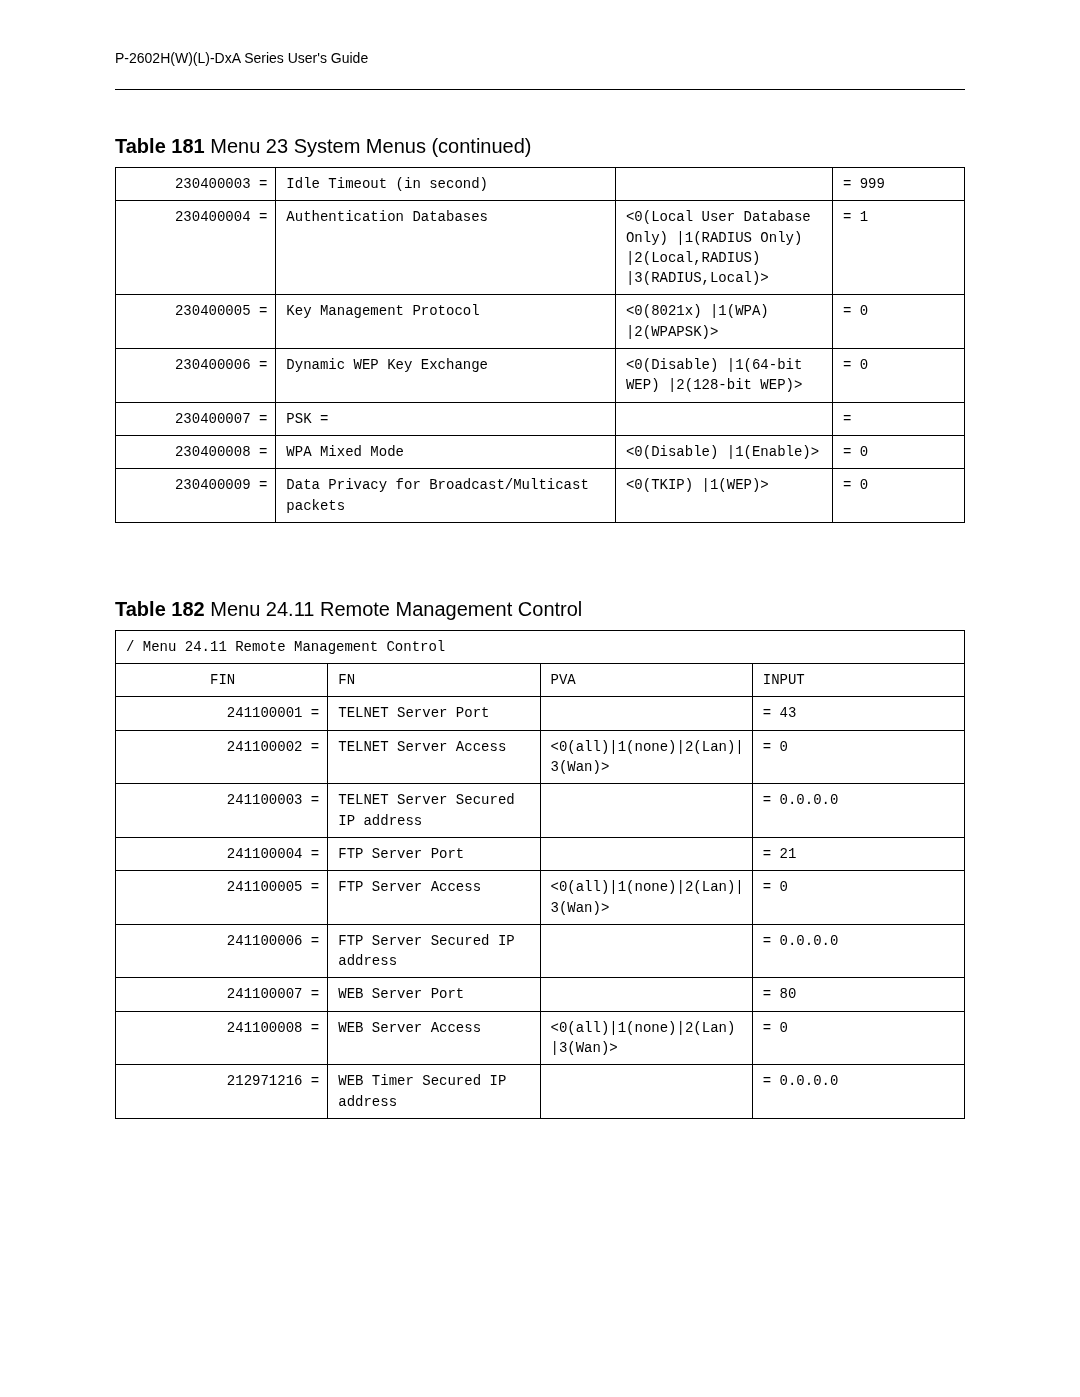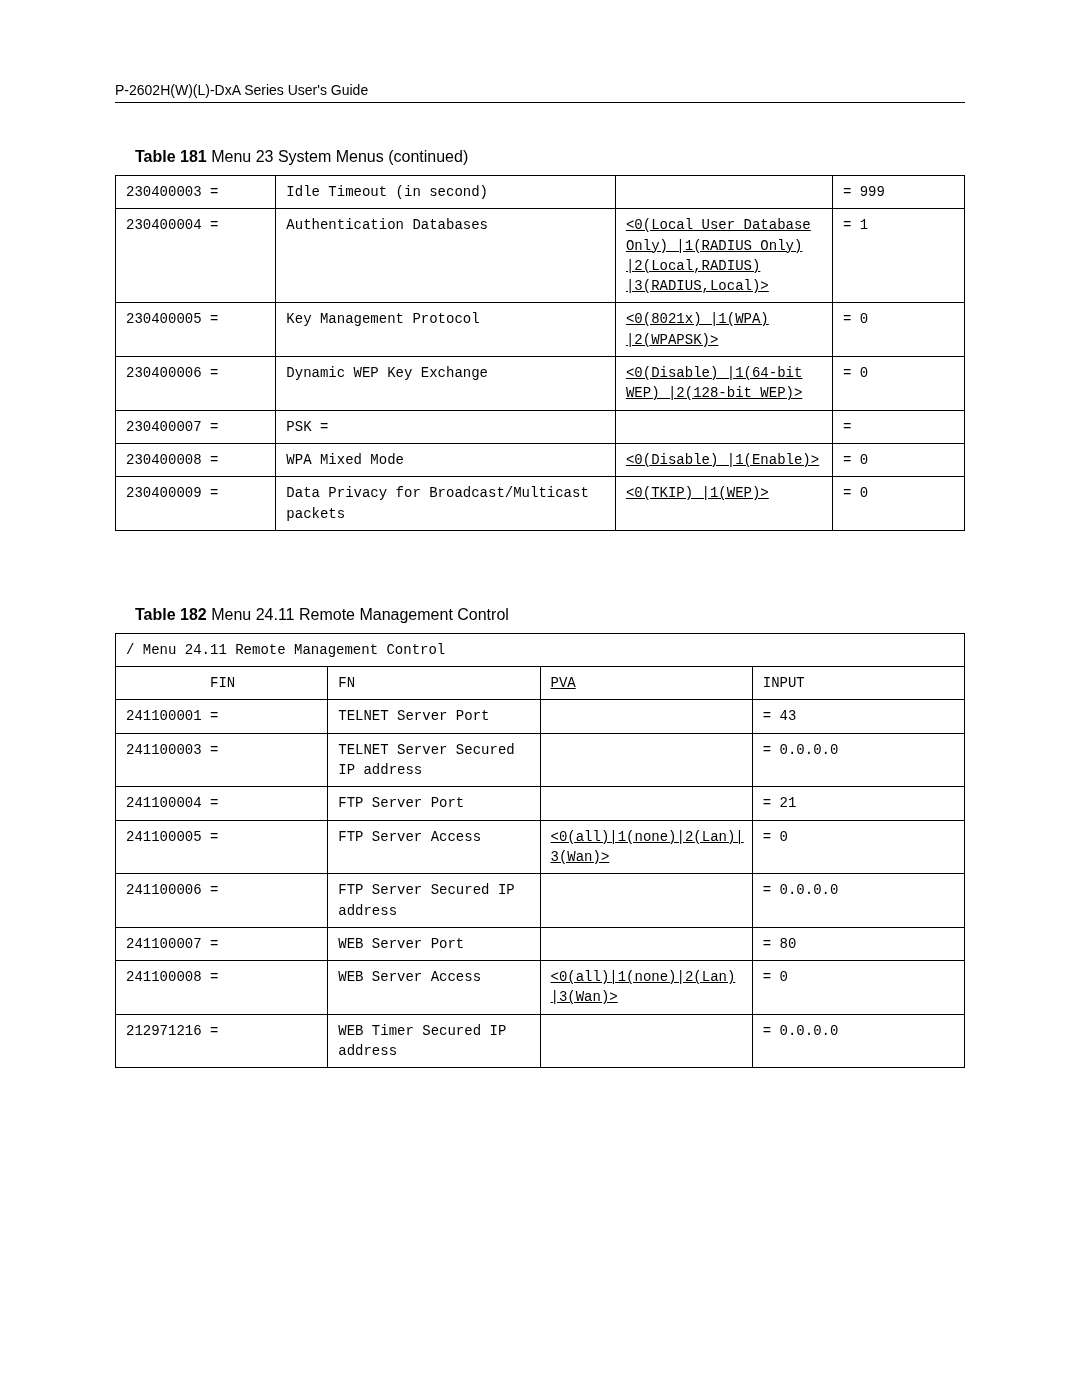--- a/index.html
+++ b/index.html
@@ -17,9 +17,8 @@
     }
     .header {
       border-bottom: 1.5px solid #000;
-      padding-bottom: 4px;
+      padding-bottom: 23px;
       margin-bottom: 45px;
-      margin-top: 32px;
     }
     .table-caption {
       font-size: 16px;

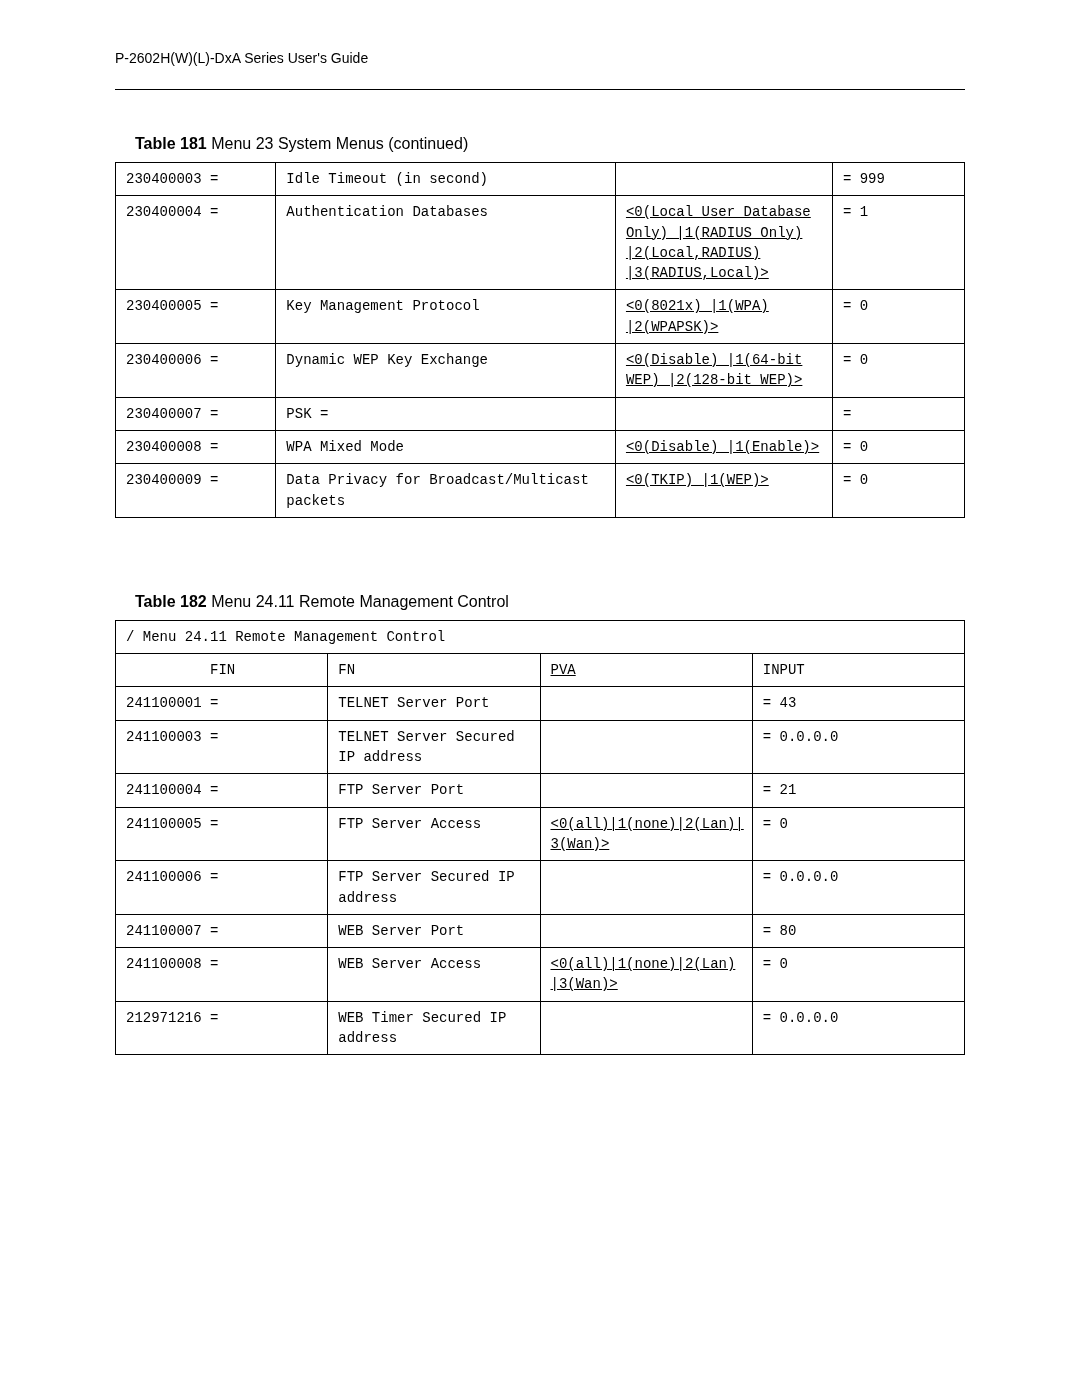--- a/index.html
+++ b/index.html
@@ -21,10 +21,9 @@
       margin-bottom: 45px;
     }
     .table-caption {
-      font-size: 16px;
+      font-size: 20px;
       margin-bottom: 9px;
       margin-top: 35px;
-      margin-left: 20px;
     }
     .table-caption .bold {
       font-weight: bold;

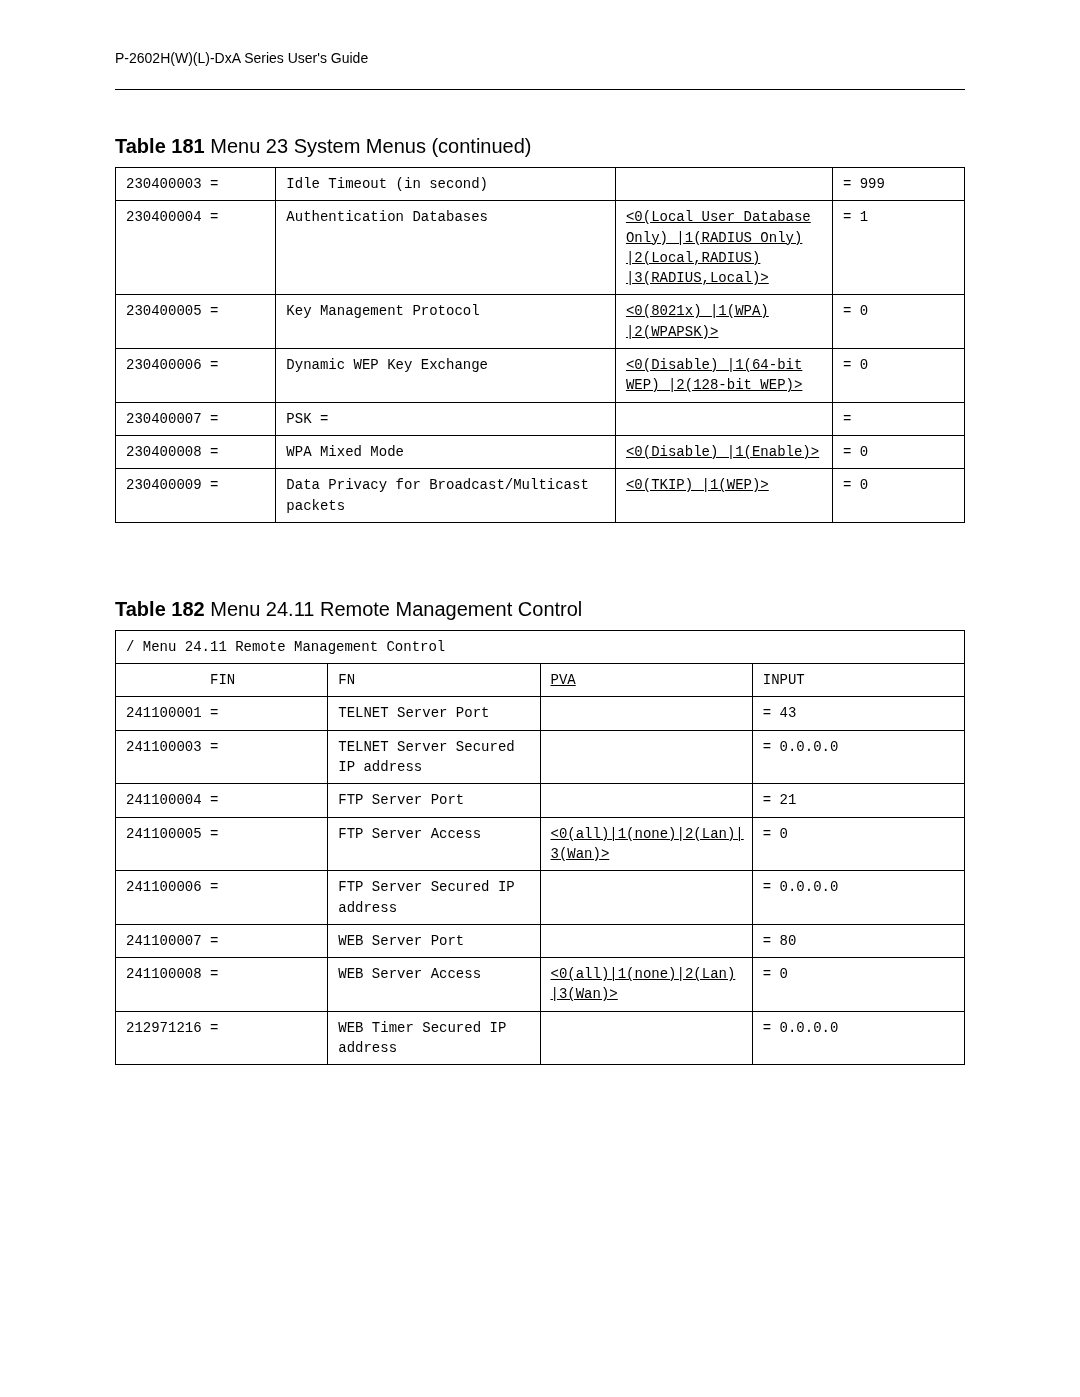--- a/index.html
+++ b/index.html
@@ -44,6 +44,7 @@
     }
     .col-1 {
       width: 17%;
+      text-align: right;
     }
     .col-2 {
       width: 36%;

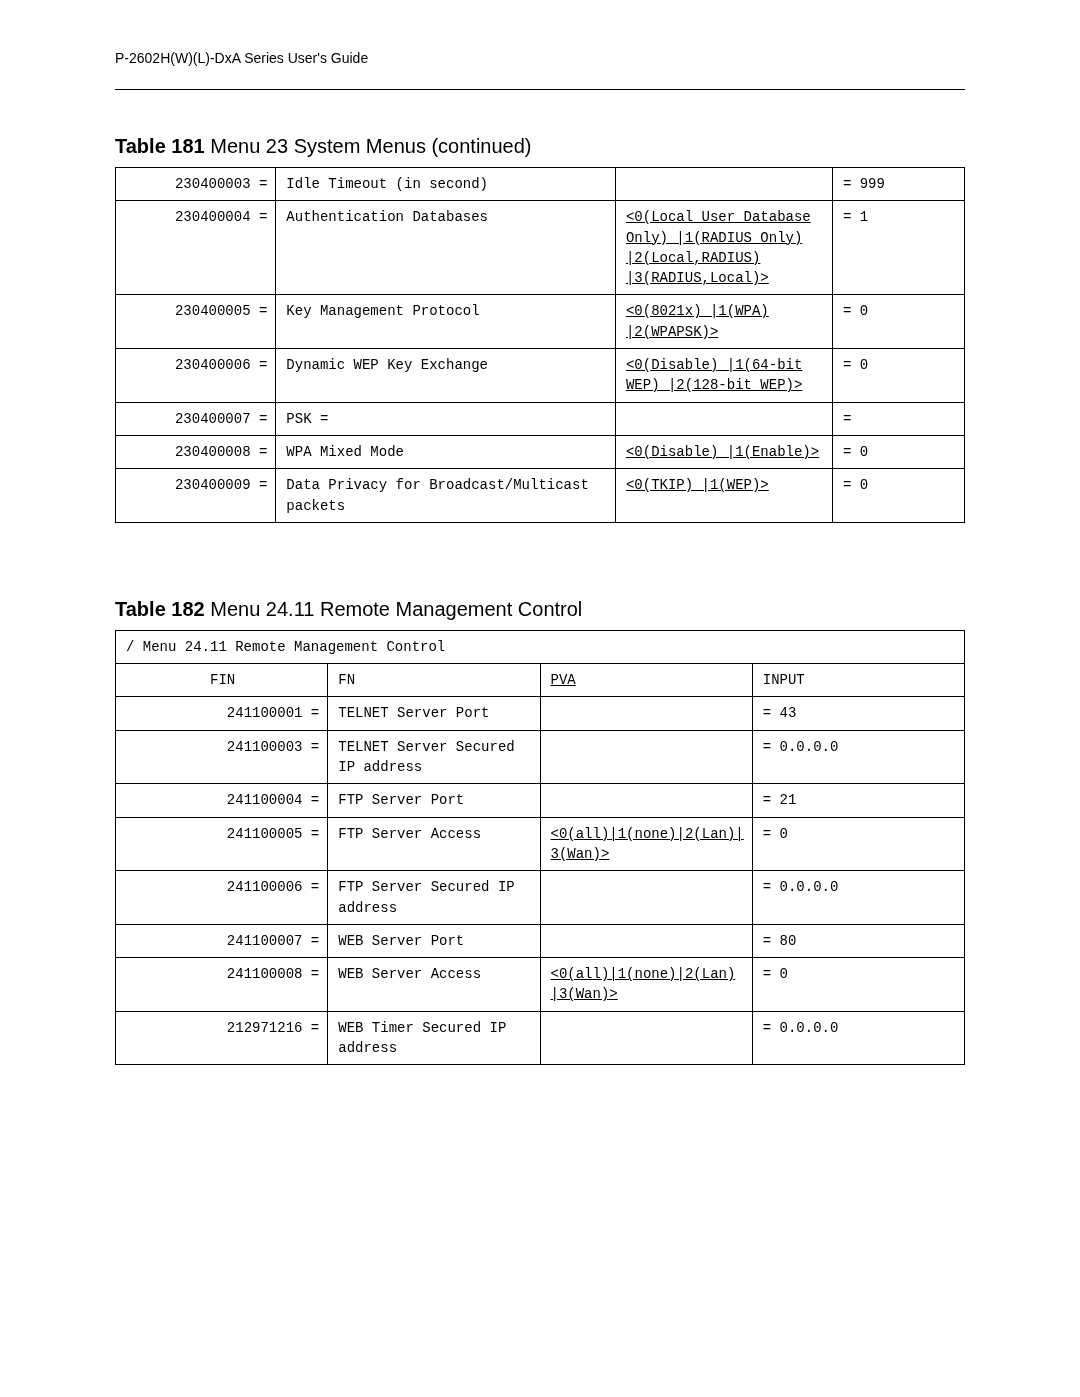--- a/index.html
+++ b/index.html
@@ -53,7 +53,6 @@
     .col-3 {
       width: 23%;
       text-align: left;
-      text-decoration: underline;
     }
     .col-4 {
       width: 14%;

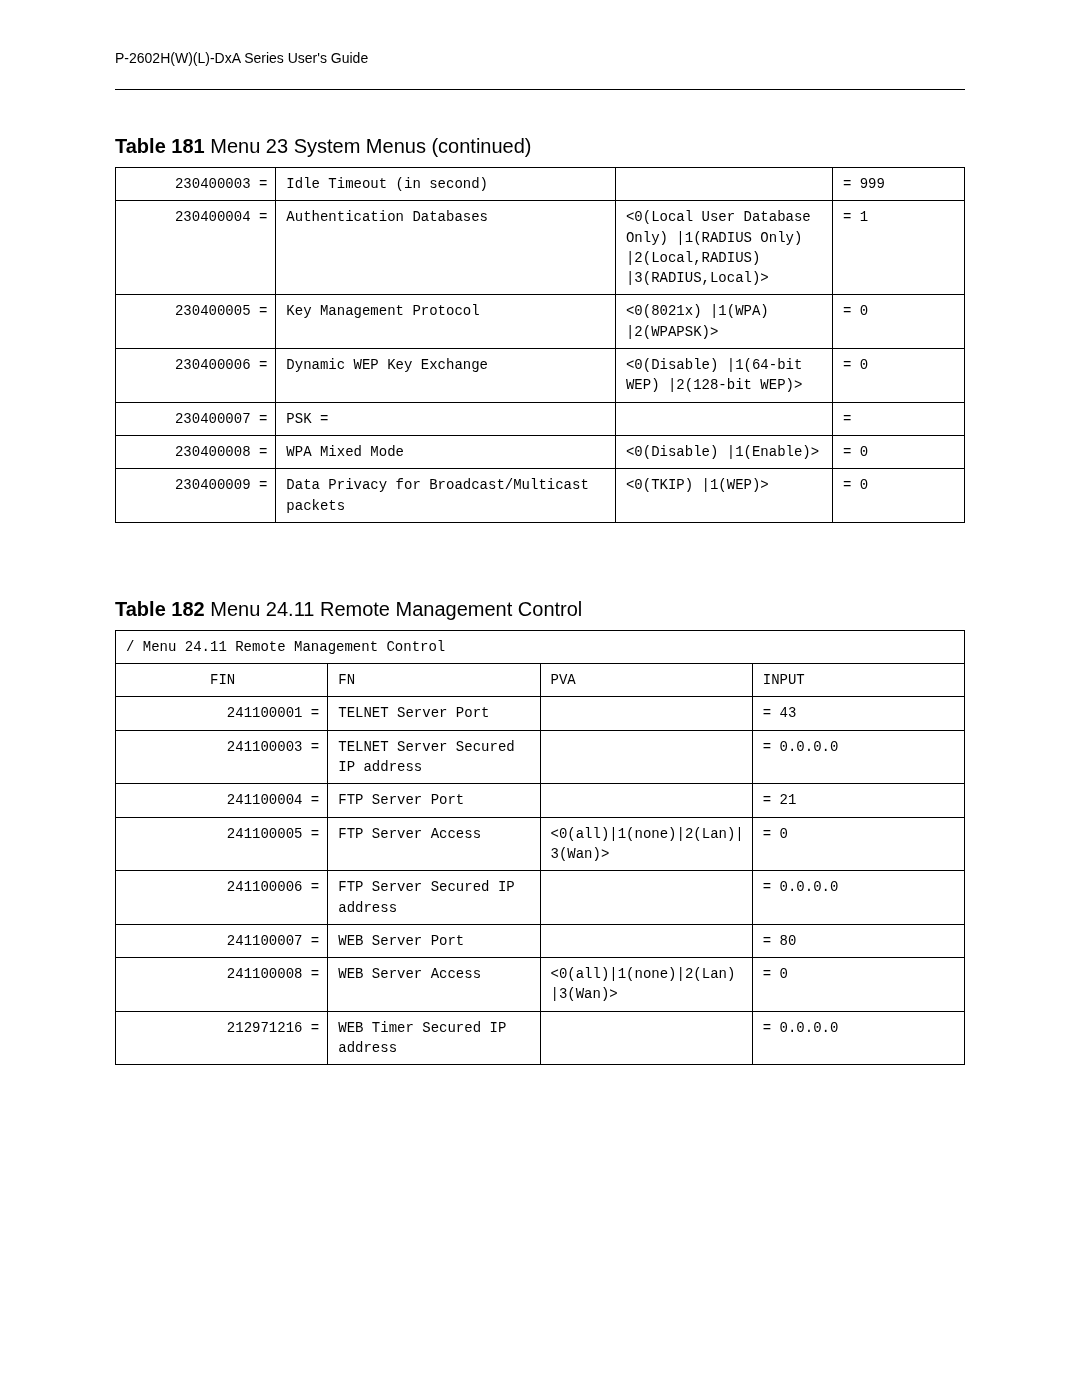--- a/index.html
+++ b/index.html
@@ -139,6 +139,12 @@
         <td class="col-4">= 43</td>
       </tr>
       <tr>
+        <td class="col-1">241100002 =</td>
+        <td class="col-2">TELNET Server Access</td>
+        <td class="col-3">&lt;0(all)|1(none)|2(Lan)|3(Wan)&gt;</td>
+        <td class="col-4">= 0</td>
+      </tr>
+      <tr>
         <td class="col-1">241100003 =</td>
         <td class="col-2">TELNET Server Secured IP address</td>
         <td class="col-3"></td>

